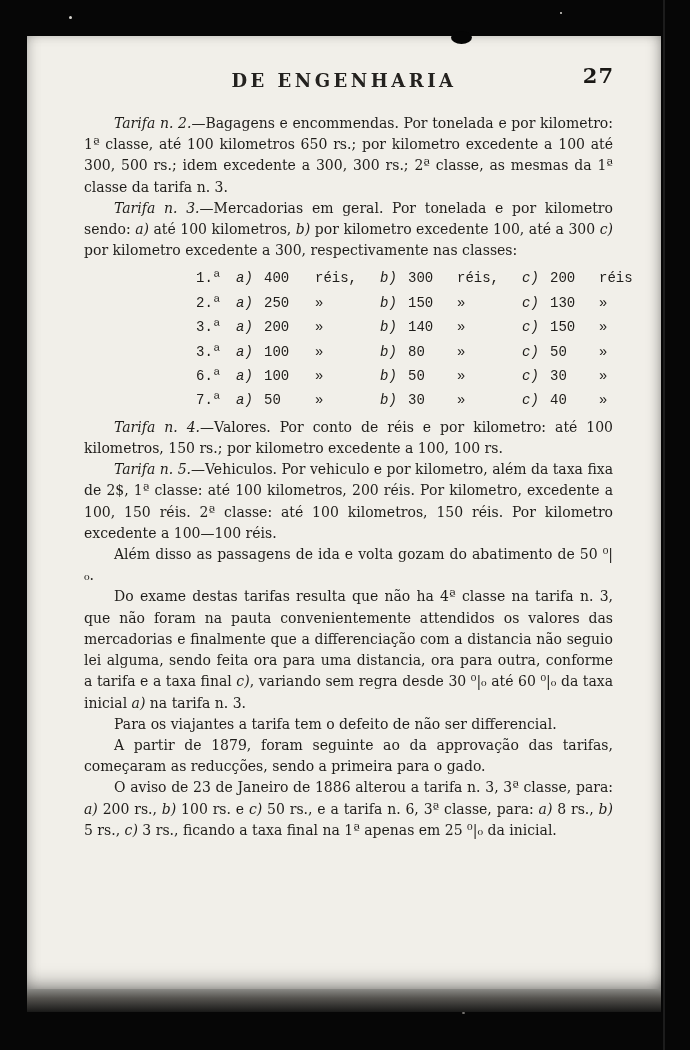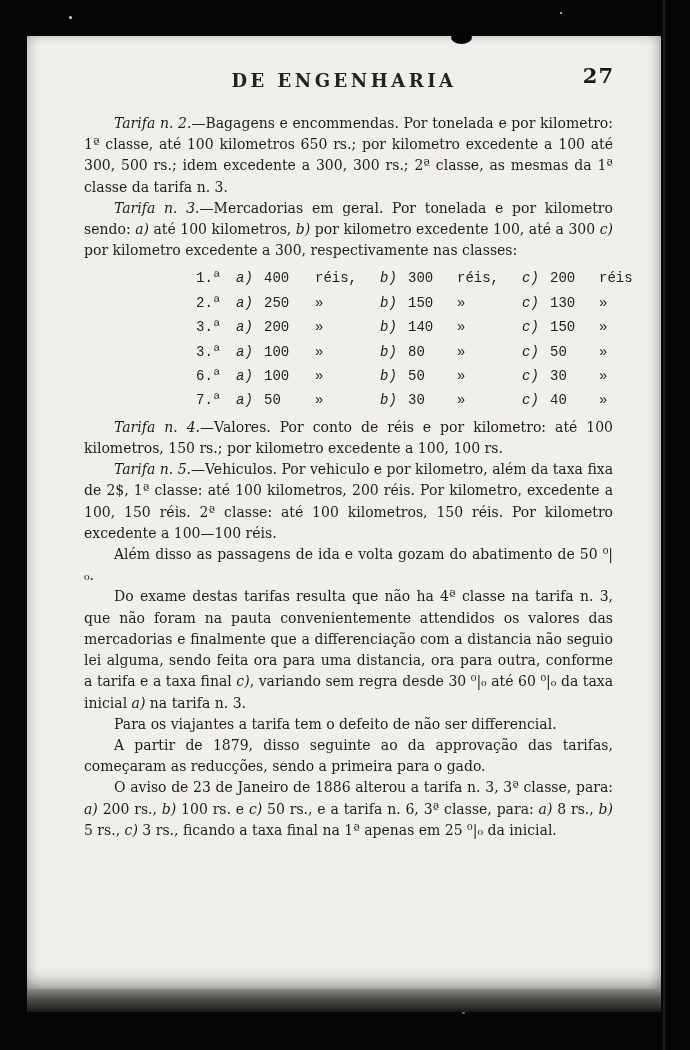--- a/index.html
+++ b/index.html
@@ -154,7 +154,7 @@
         <p class="para"><span>Além disso as passagens de ida e volta gozam do abatimento de 50 ⁰|₀.</span></p>
         <p class="para"><span>Do exame destas tarifas resulta que não ha 4ª classe na tarifa n. 3, que não foram na pauta convenientemente attendidos os valores das mercadorias e finalmente que a differenciação com a distancia não seguio lei alguma, sendo feita ora para uma distancia, ora para outra, conforme a tarifa e a taxa final </span><span class="it">c)</span><span>, variando sem regra desde 30 ⁰|₀ até 60 ⁰|₀ da taxa inicial </span><span class="it">a)</span><span> na tarifa n. 3.</span></p>
         <p class="para"><span>Para os viajantes a tarifa tem o defeito de não ser differencial.</span></p>
-        <p class="para"><span>A partir de 1879, disso seguinte ao da approvação das tarifas, começaram as reducções, sendo a primeira para o gado.</span></p>
+        <p class="para"><span>A partir de 1879, foram seguinte ao da approvação das tarifas, começaram as reducções, sendo a primeira para o gado.</span></p>
         <p class="para"><span>O aviso de 23 de Janeiro de 1886 alterou a tarifa n. 3, 3ª classe, para: </span><span class="it">a)</span><span> 200 rs., </span><span class="it">b)</span><span> 100 rs. e </span><span class="it">c)</span><span> 50 rs., e a tarifa n. 6, 3ª classe, para: </span><span class="it">a)</span><span> 8 rs., </span><span class="it">b)</span><span> 5 rs., </span><span class="it">c)</span><span> 3 rs., ficando a taxa final na 1ª apenas em 25 ⁰|₀ da inicial.</span></p>
       </div>
   </div>

